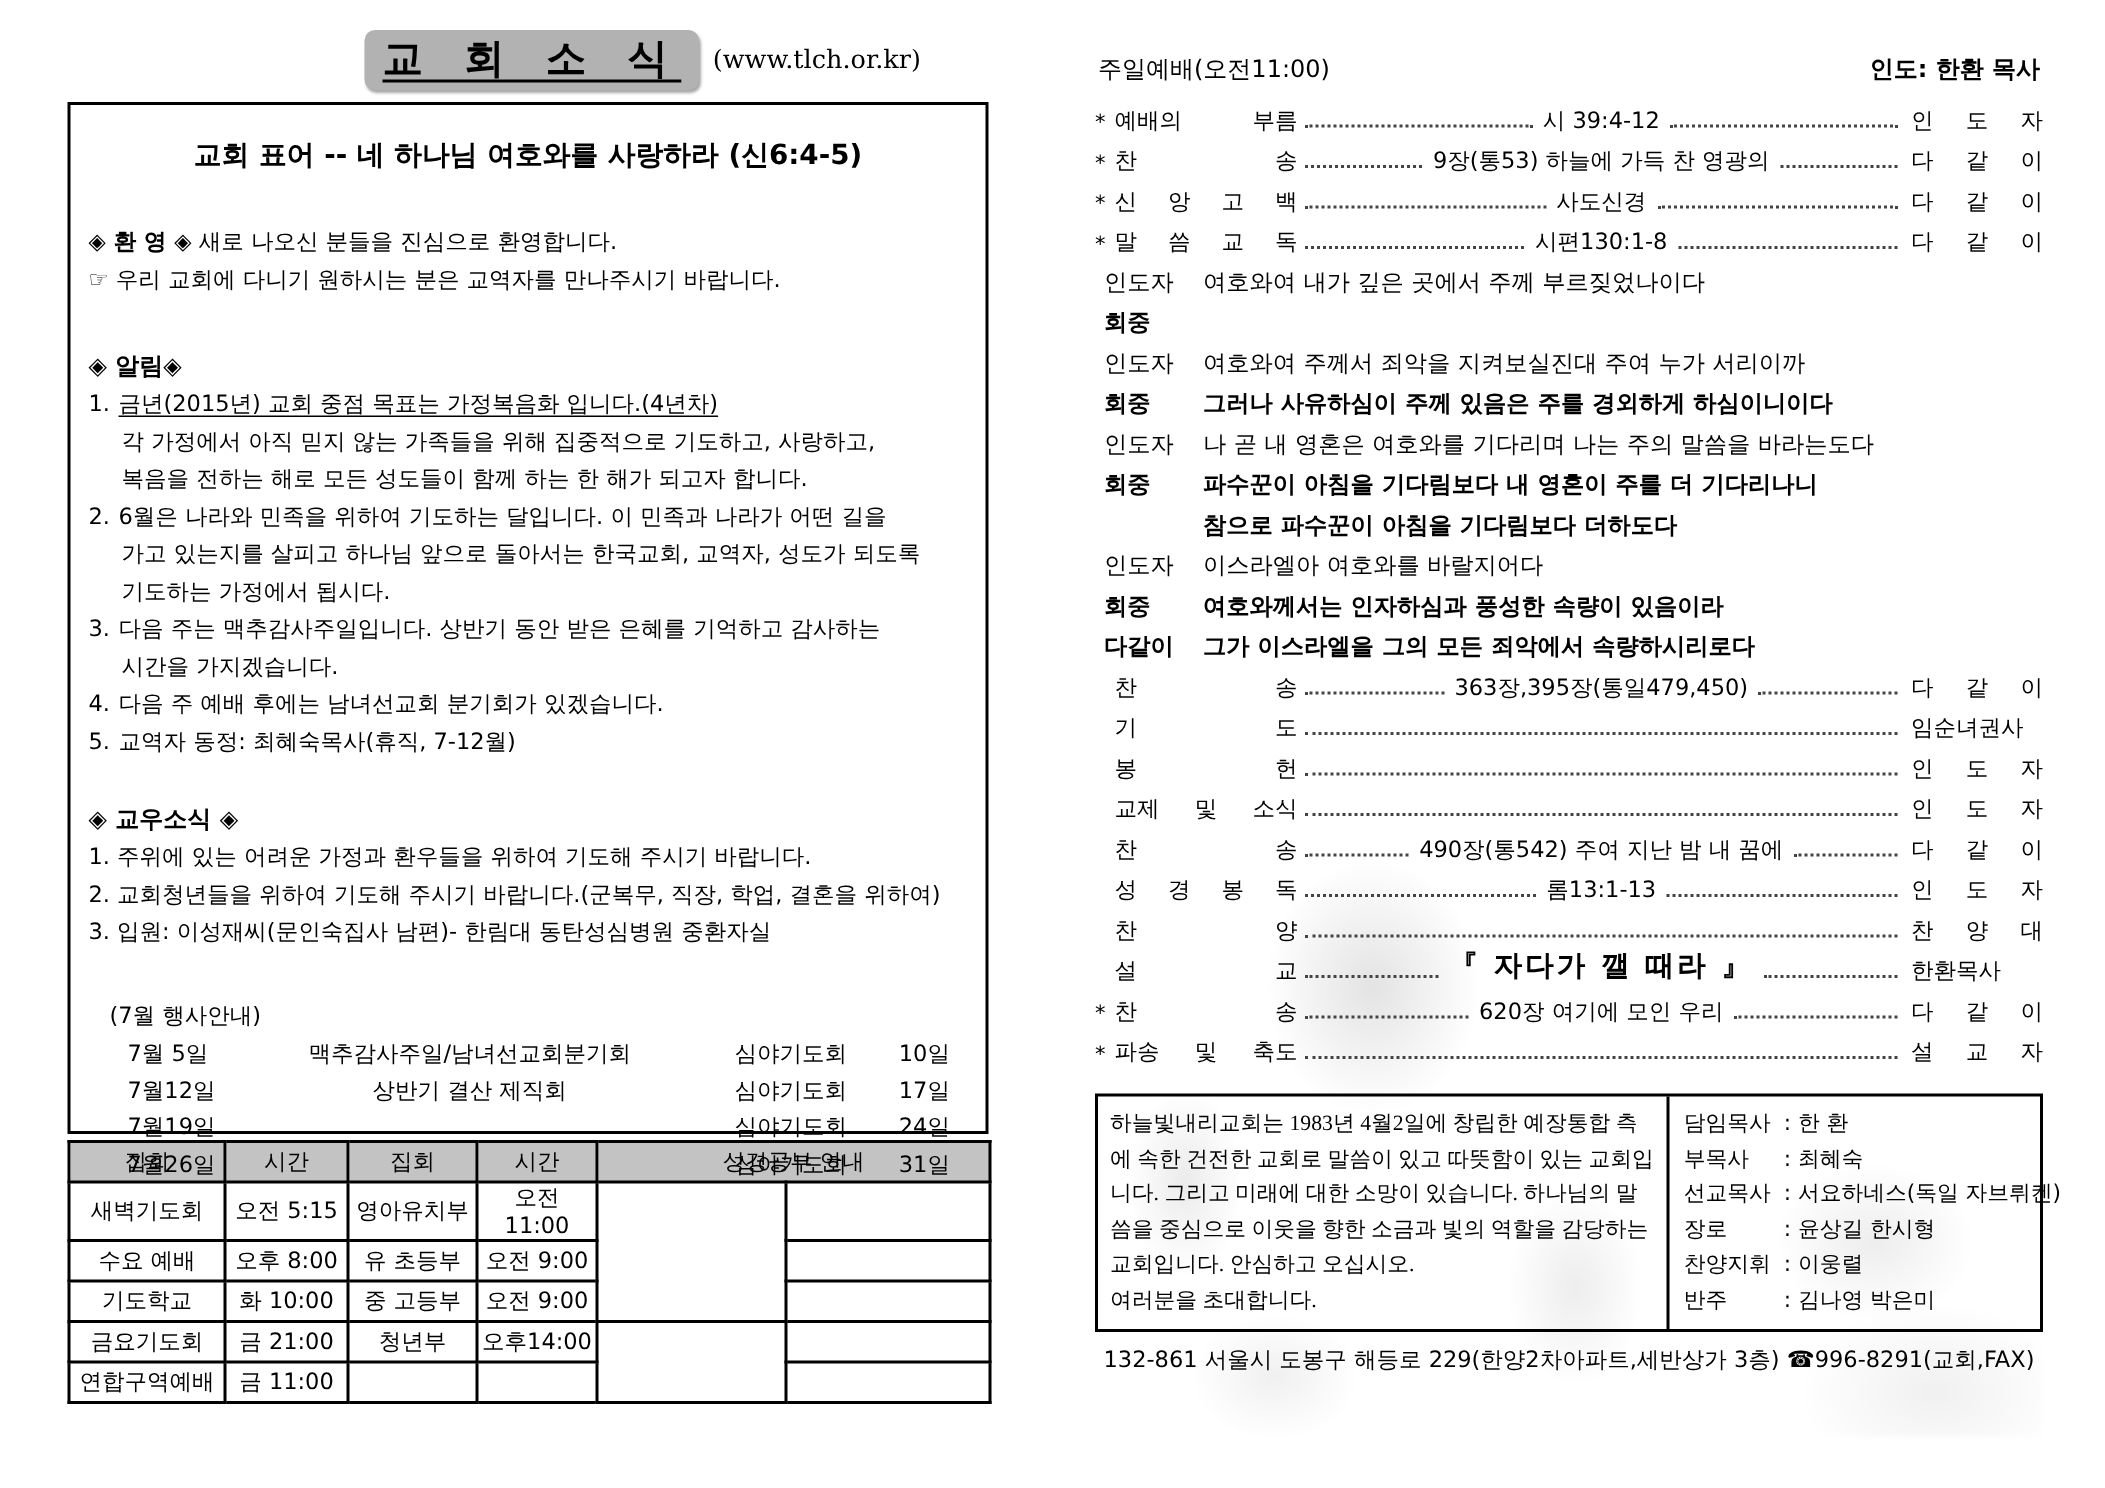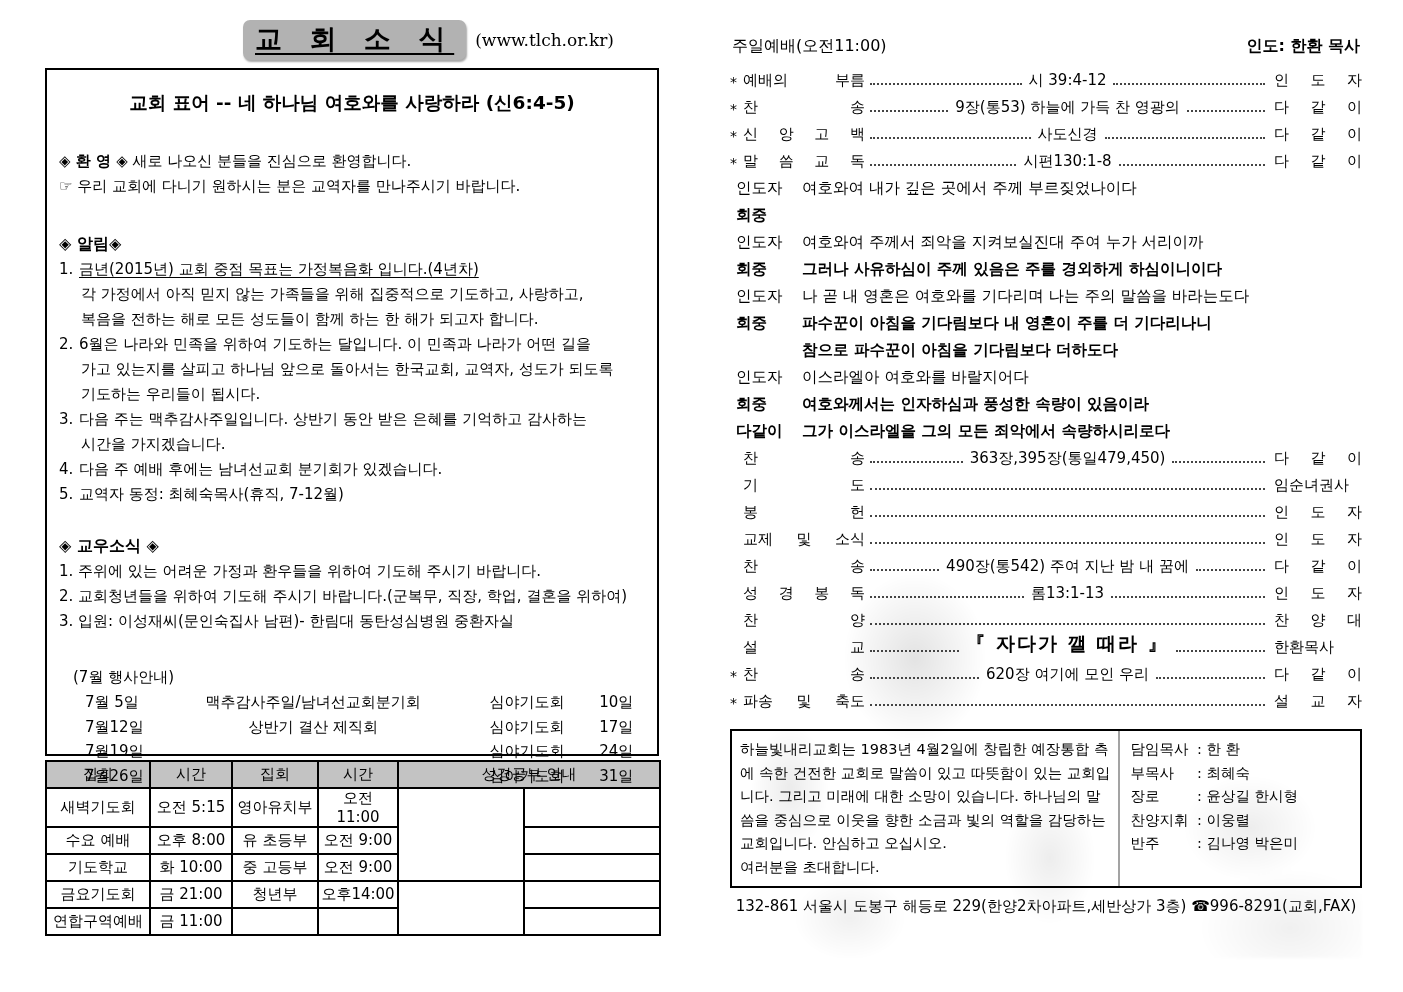--- a/index.html
+++ b/index.html
@@ -107,7 +107,7 @@
           <div class="n-line n-cont">복음을 전하는 해로 모든 성도들이 함께 하는 한 해가 되고자 합니다.</div>
           <div class="n-line"><span class="n-num">2.</span><span>6월은 나라와 민족을 위하여 기도하는 달입니다. 이 민족과 나라가 어떤 길을</span></div>
           <div class="n-line n-cont">가고 있는지를 살피고 하나님 앞으로 돌아서는 한국교회, 교역자, 성도가 되도록</div>
-          <div class="n-line n-cont">기도하는 우리들이 됩시다.</div>
+          <div class="n-line n-cont">기도하는 가정에서 됩시다.</div>
           <div class="n-line"><span class="n-num">3.</span><span>다음 주는 맥추감사주일입니다. 상반기 동안 받은 은혜를 기억하고 감사하는</span></div>
           <div class="n-line n-cont">시간을 가지겠습니다.</div>
           <div class="n-line"><span class="n-num">4.</span><span>다음 주 예배 후에는 남녀선교회 분기회가 있겠습니다.</span></div>

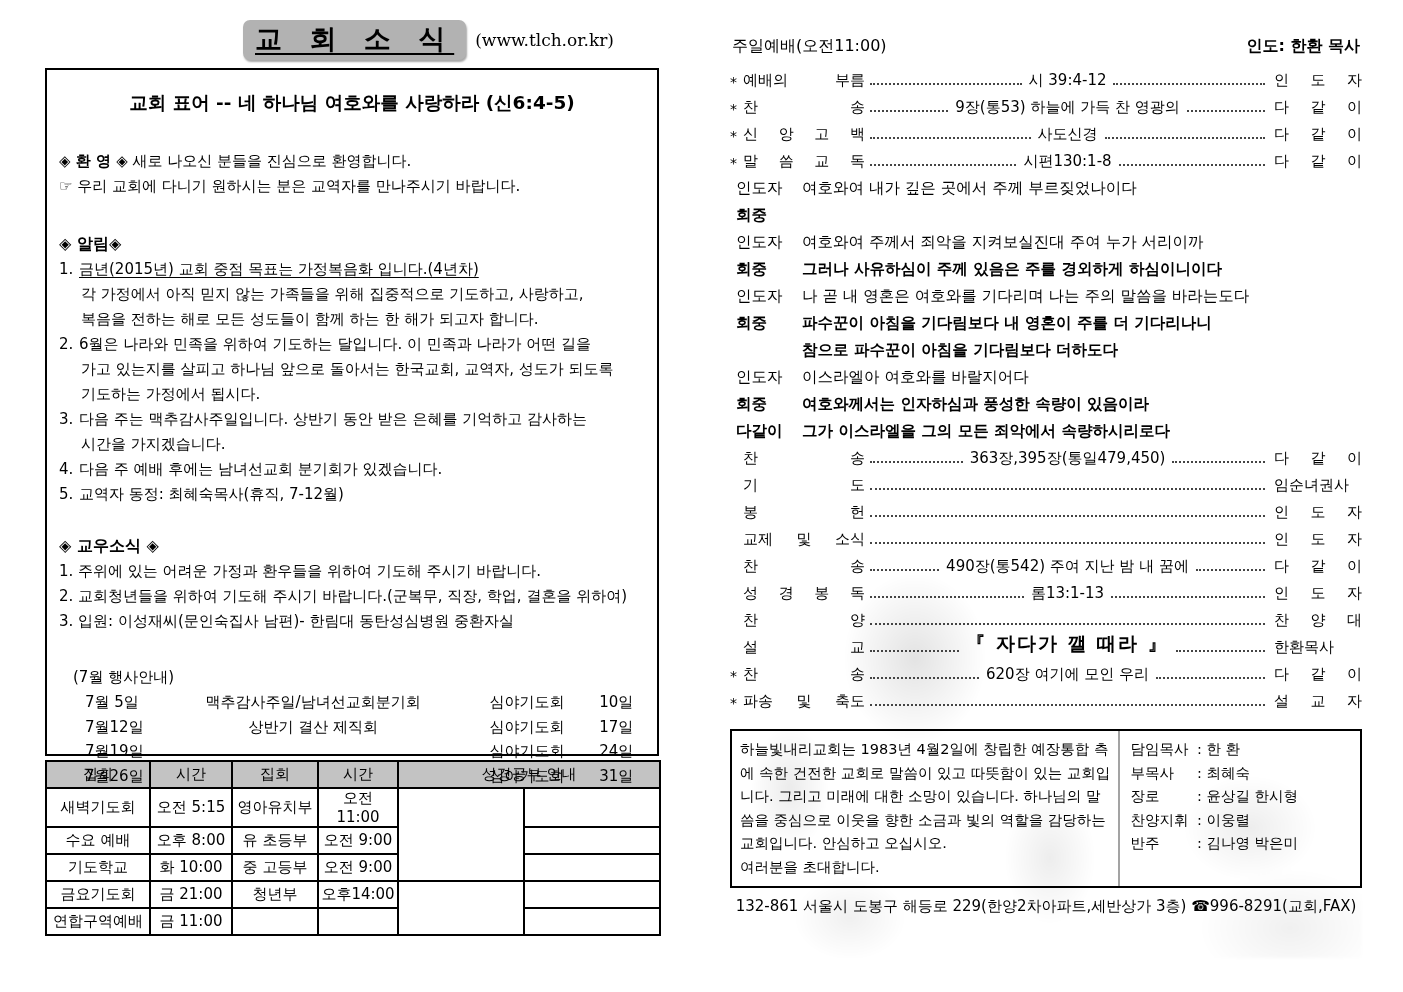--- a/index.html
+++ b/index.html
@@ -72,7 +72,7 @@
   .r-text{white-space:nowrap;}
 
   .info-box{display:flex;border:2px solid #000;margin-top:14px;background:transparent;}
-  .about{flex:0 0 343px;border-right:2px solid #a3a3a3;padding:7px 8px;box-sizing:border-box;}
+  .about{flex:0 0 343px;border-right:2px solid #000000;padding:7px 8px;box-sizing:border-box;font-family:Liberation Serif, serif;}
   .about .a-line{font-size:14.5px;line-height:23.5px;white-space:nowrap;}
   .staff{flex:1;padding:7px 10px;box-sizing:border-box;}
   .staff-row{font-size:14.5px;line-height:23.5px;white-space:nowrap;}

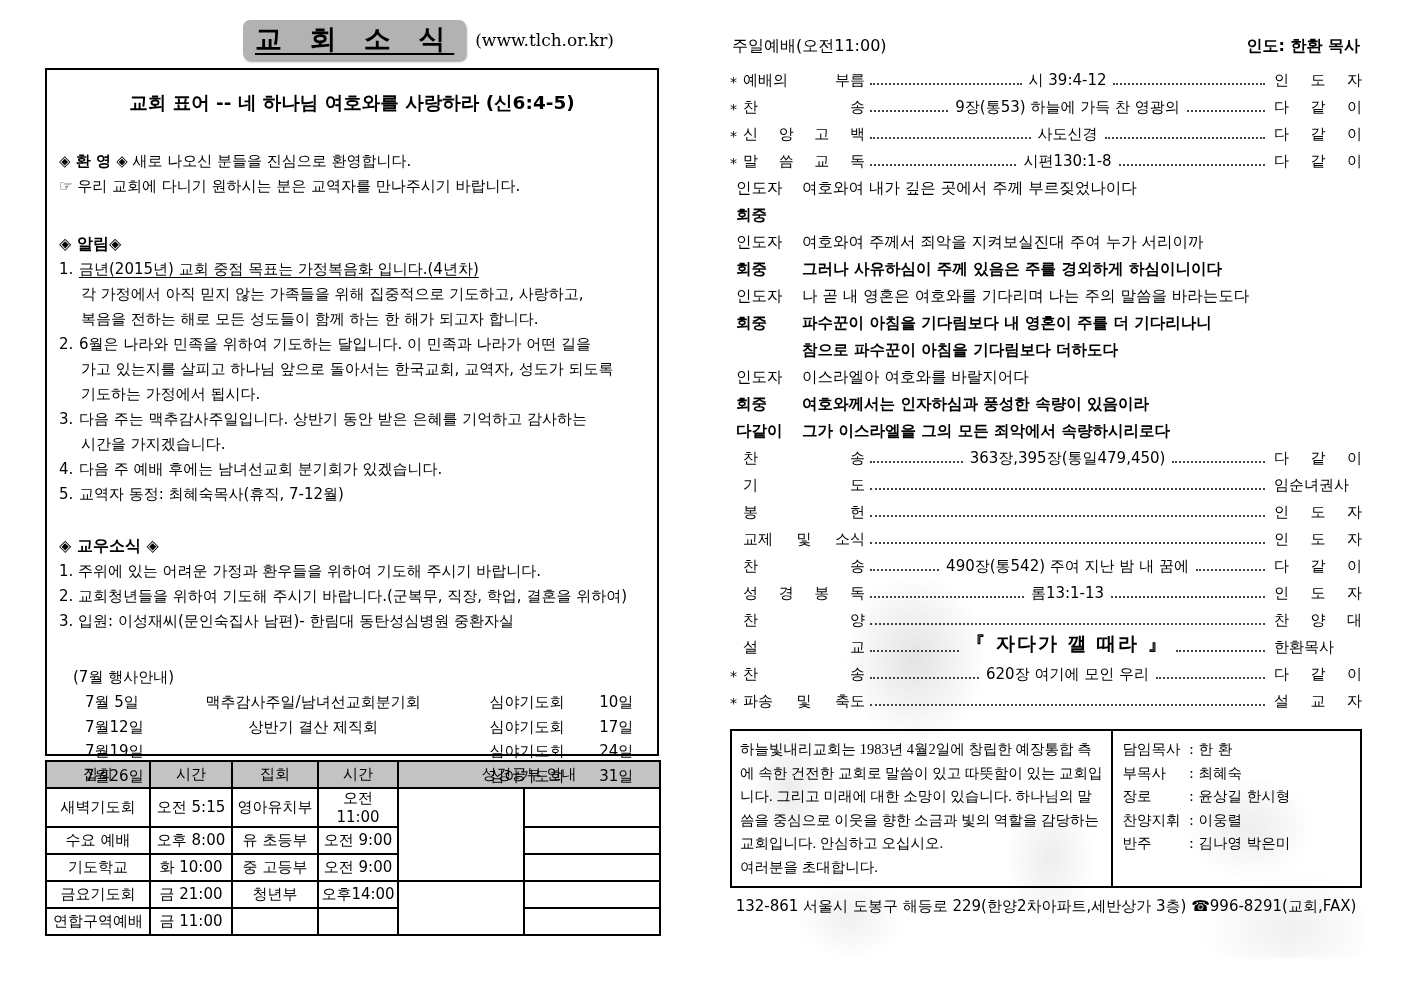--- a/index.html
+++ b/index.html
@@ -404,6 +404,7 @@
         <div class="staff">
             <div class="staff-row"><span class="role">담임목사</span><span> : </span><span>한 환</span></div>
             <div class="staff-row"><span class="role">부목사</span><span> : </span><span>최혜숙</span></div>
+            <div class="staff-row"><span class="role">선교목사</span><span> : </span><span>서요하네스(독일 자브뤼켄)</span></div>
             <div class="staff-row"><span class="role">장로</span><span> : </span><span>윤상길 한시형</span></div>
             <div class="staff-row"><span class="role">찬양지휘</span><span> : </span><span>이웅렬</span></div>
             <div class="staff-row"><span class="role">반주</span><span> : </span><span>김나영 박은미</span></div>

